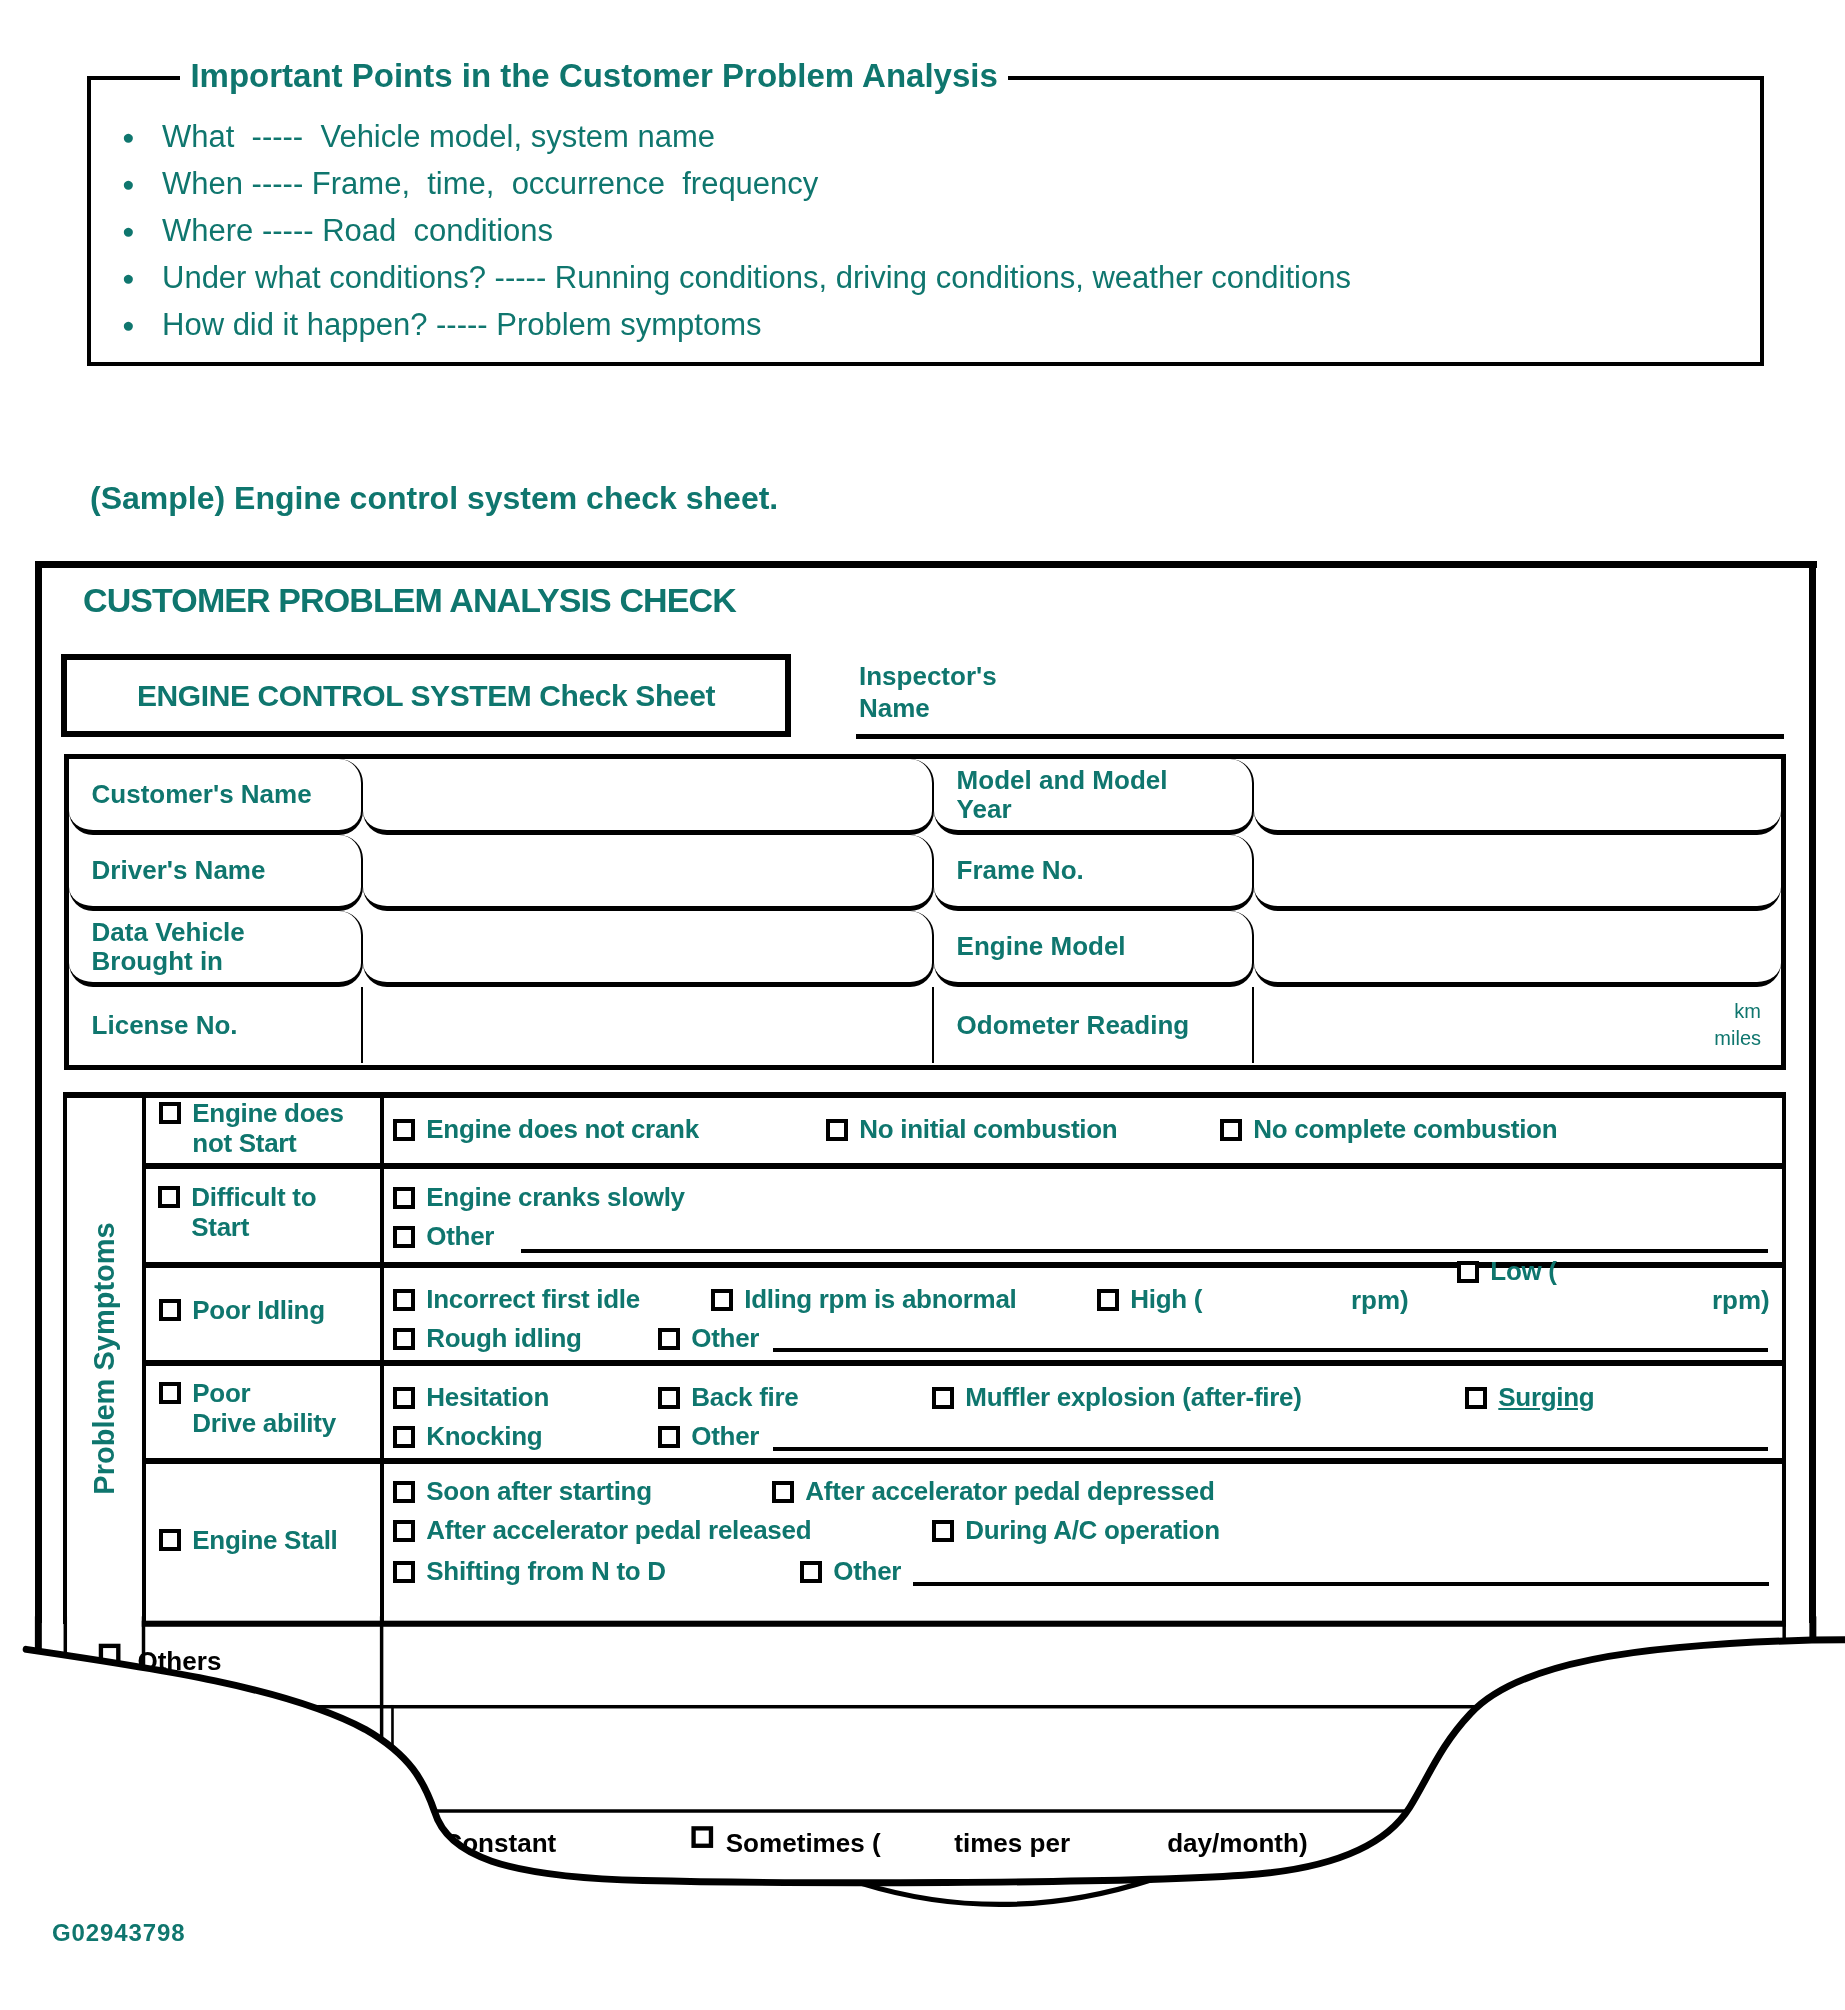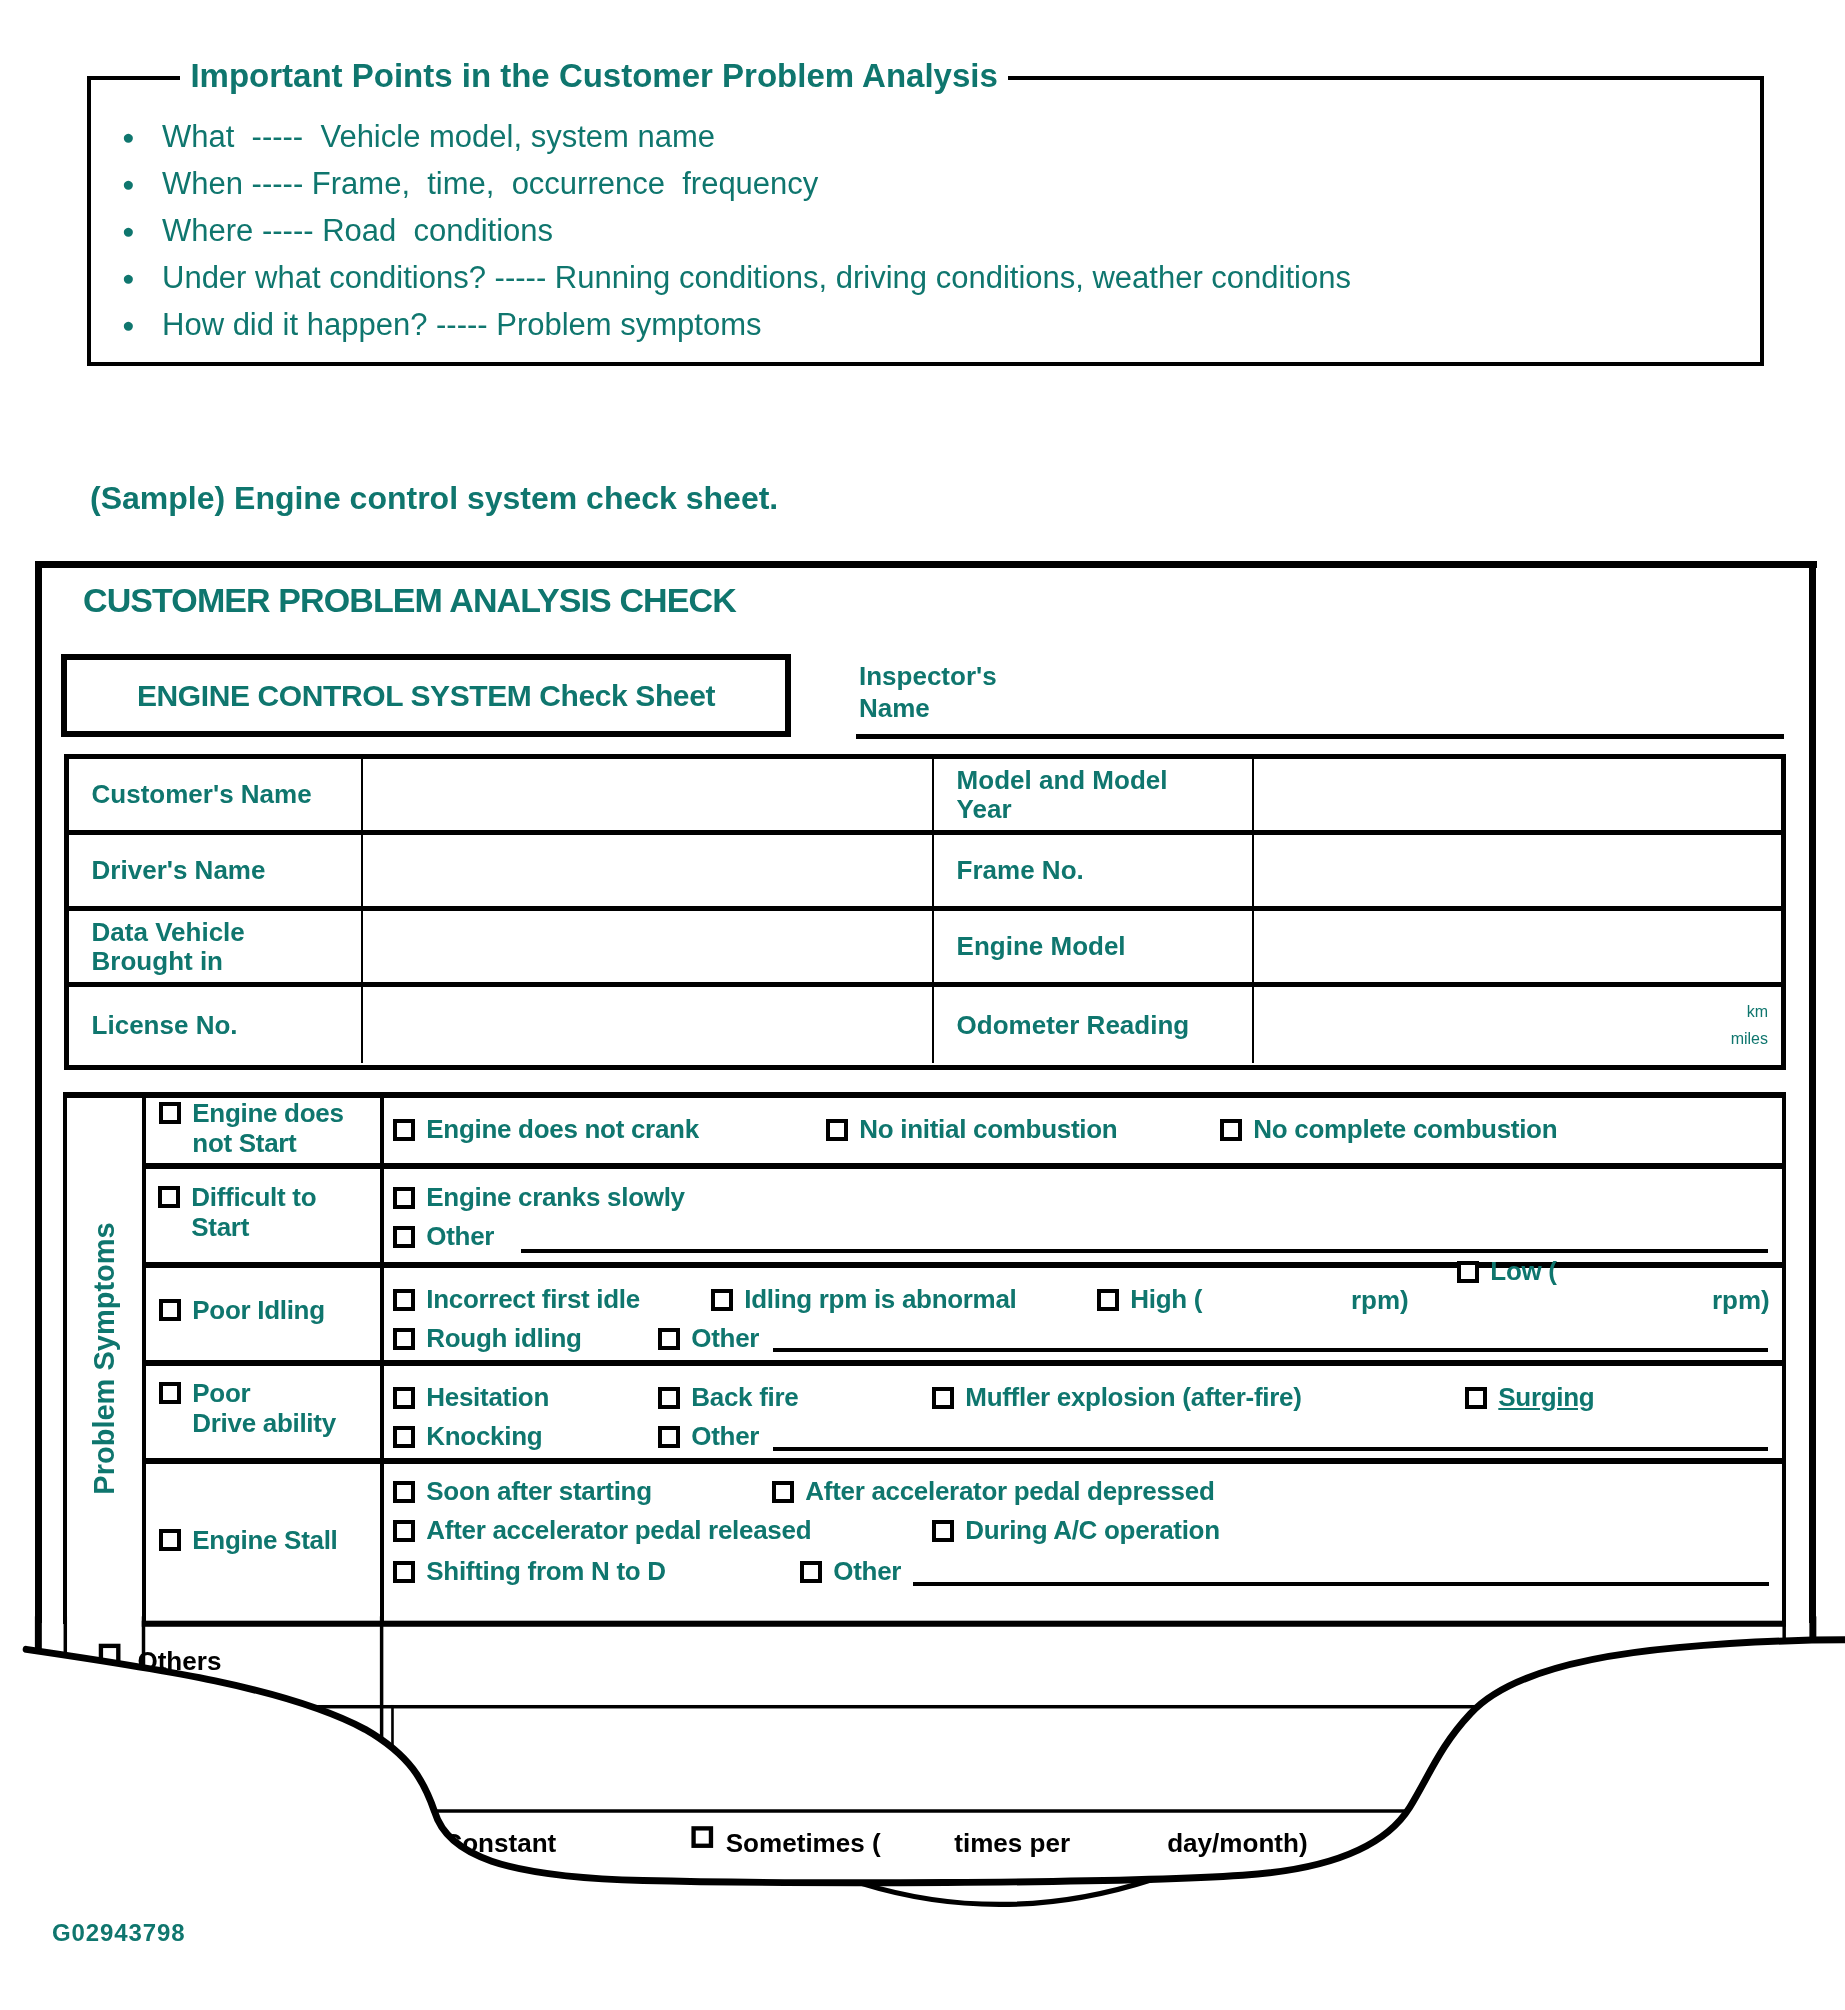--- a/index.html
+++ b/index.html
@@ -32,7 +32,7 @@
               grid-template-columns:294px 571px 320px auto;grid-auto-rows:76px;}
   .info-table .cell{box-sizing:border-box;display:flex;align-items:center;}
   .info-table .vr{border-right:2.6px solid #000;}
-  .info-table .hr{border-bottom:5.2px solid #000;}
+  .info-table .hr{border-bottom:5.2px solid #000;border-radius:24px;}
   .info-table .lbl{padding-left:22.6px;font-size:26px;font-weight:700;line-height:29px;}
   .info-table .units{justify-content:flex-end;padding-right:13px;font-size:16px;line-height:27px;text-align:right;}
 

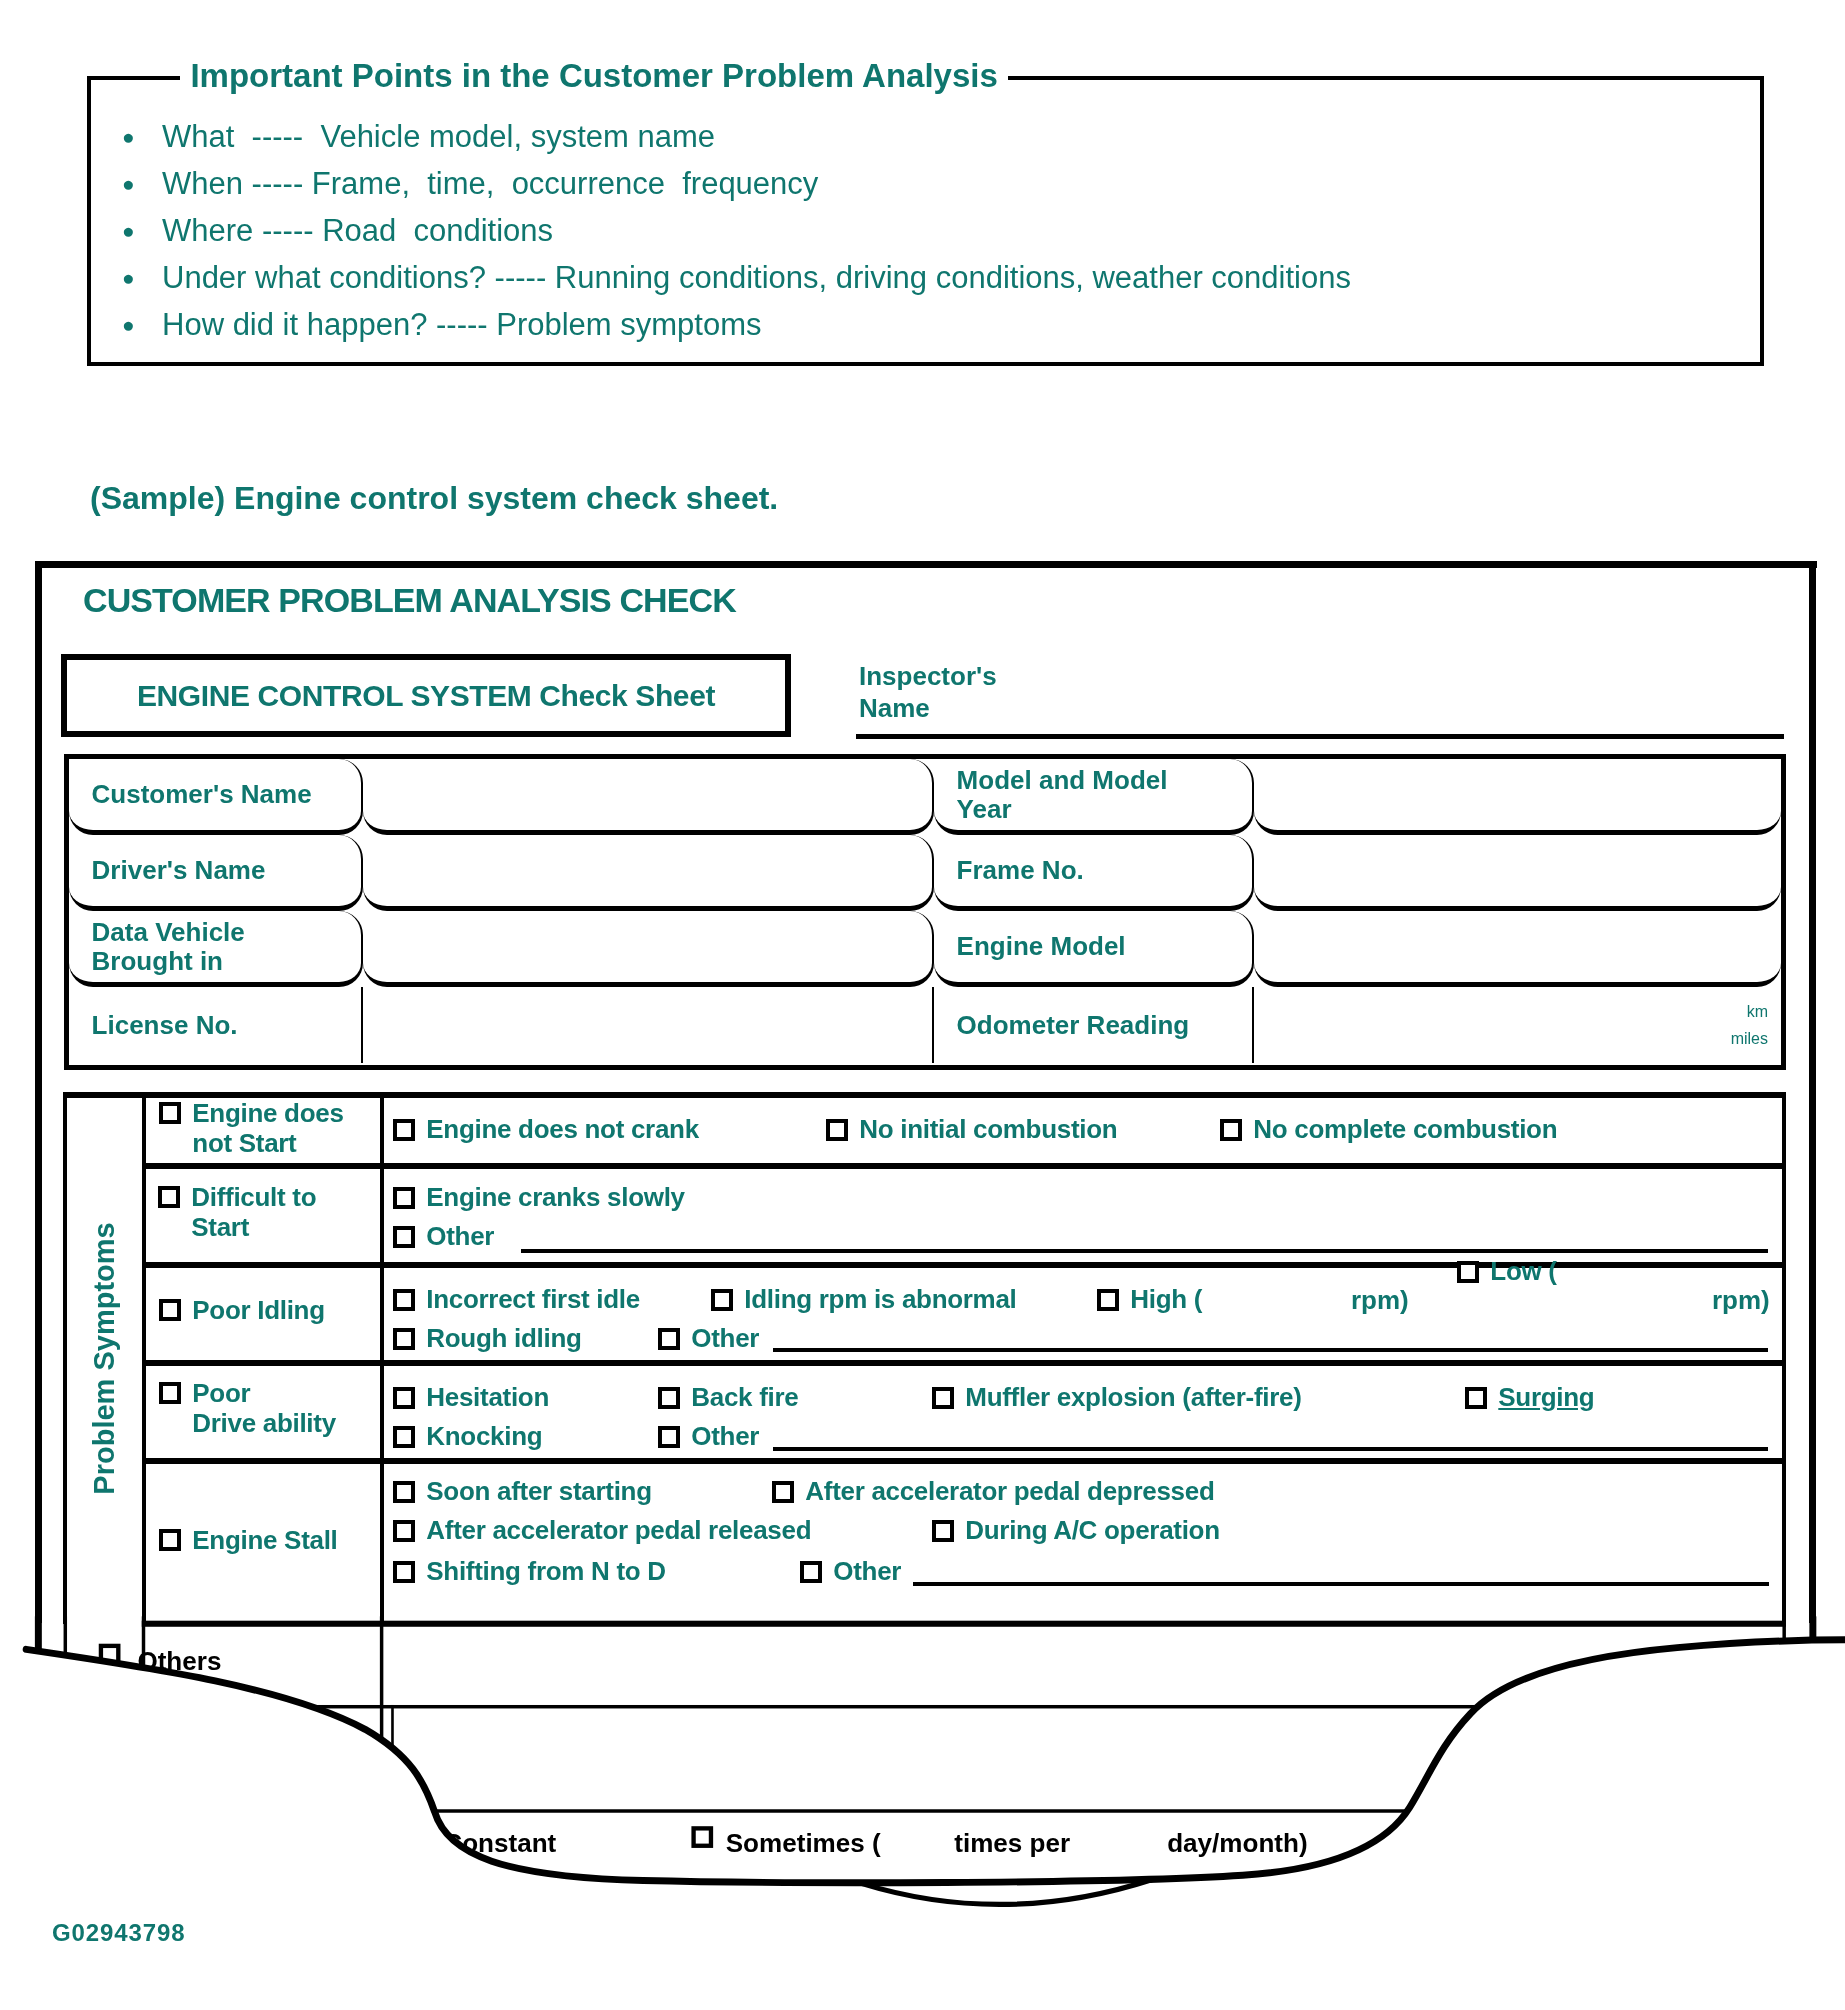--- a/index.html
+++ b/index.html
@@ -34,7 +34,7 @@
   .info-table .vr{border-right:2.6px solid #000;}
   .info-table .hr{border-bottom:5.2px solid #000;border-radius:24px;}
   .info-table .lbl{padding-left:22.6px;font-size:26px;font-weight:700;line-height:29px;}
-  .info-table .units{justify-content:flex-end;padding-right:13px;font-size:16px;line-height:27px;text-align:right;}
+  .info-table .units{justify-content:flex-end;padding-right:20px;font-size:20px;line-height:27px;text-align:right;}
 
   
   .vwrap{position:absolute;left:67px;top:1092px;width:75px;height:532px;

